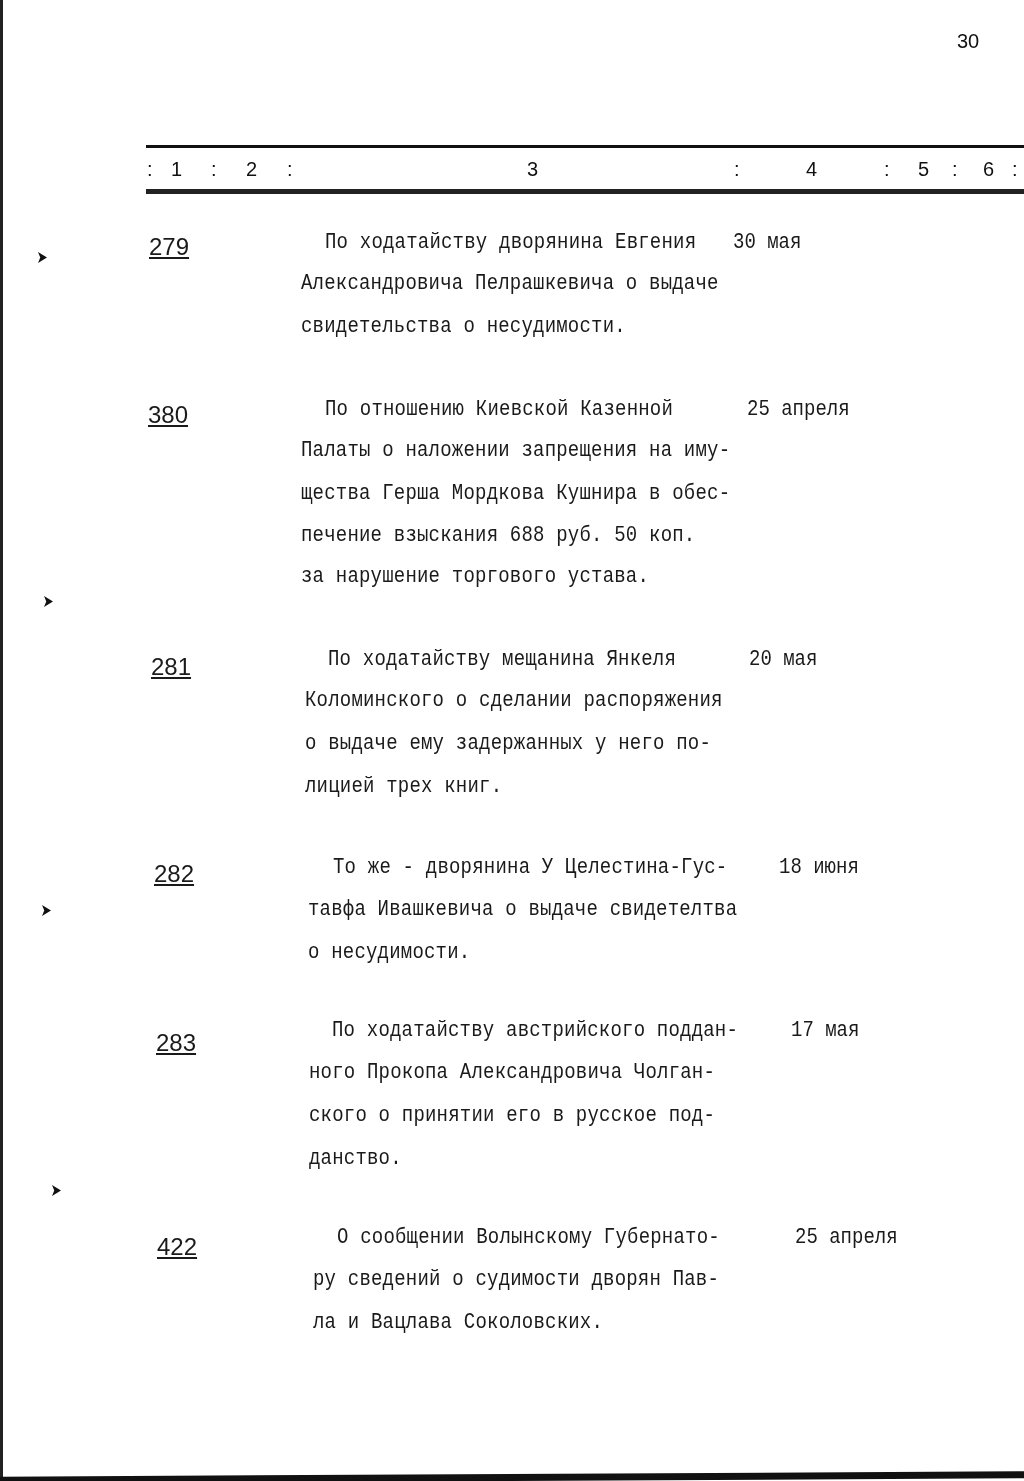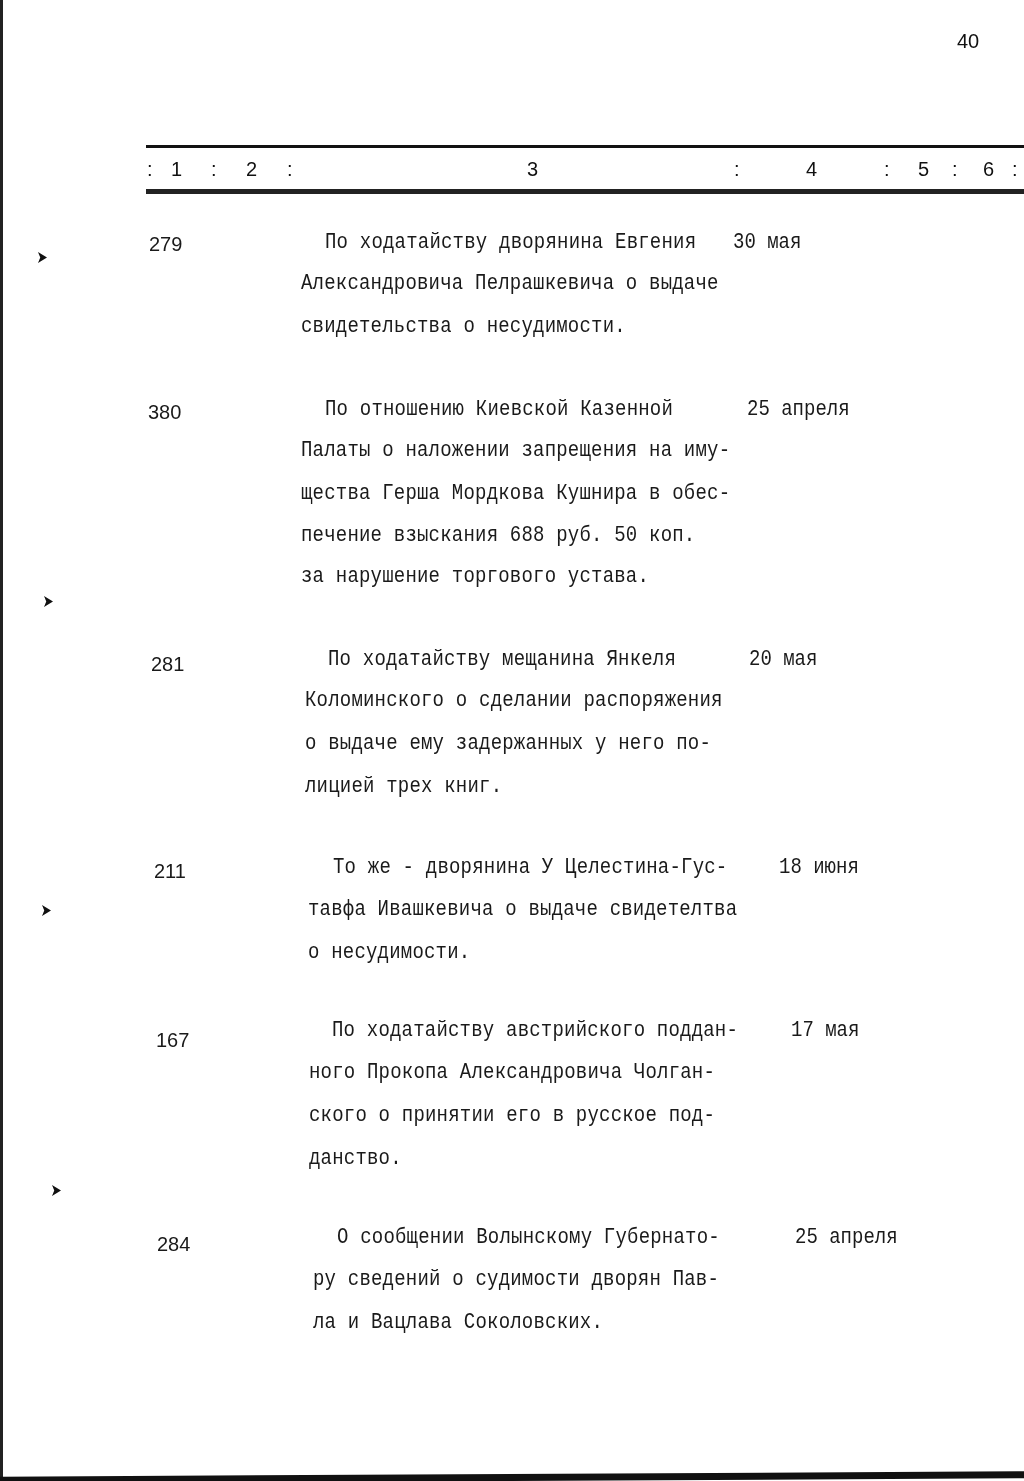--- a/index.html
+++ b/index.html
@@ -46,7 +46,7 @@
 
 <div class="left-edge"></div>
 
-<div class="page-number">40</div>
+<div class="page-number">30</div>
 
 <div class="rule rule-top"></div>
 

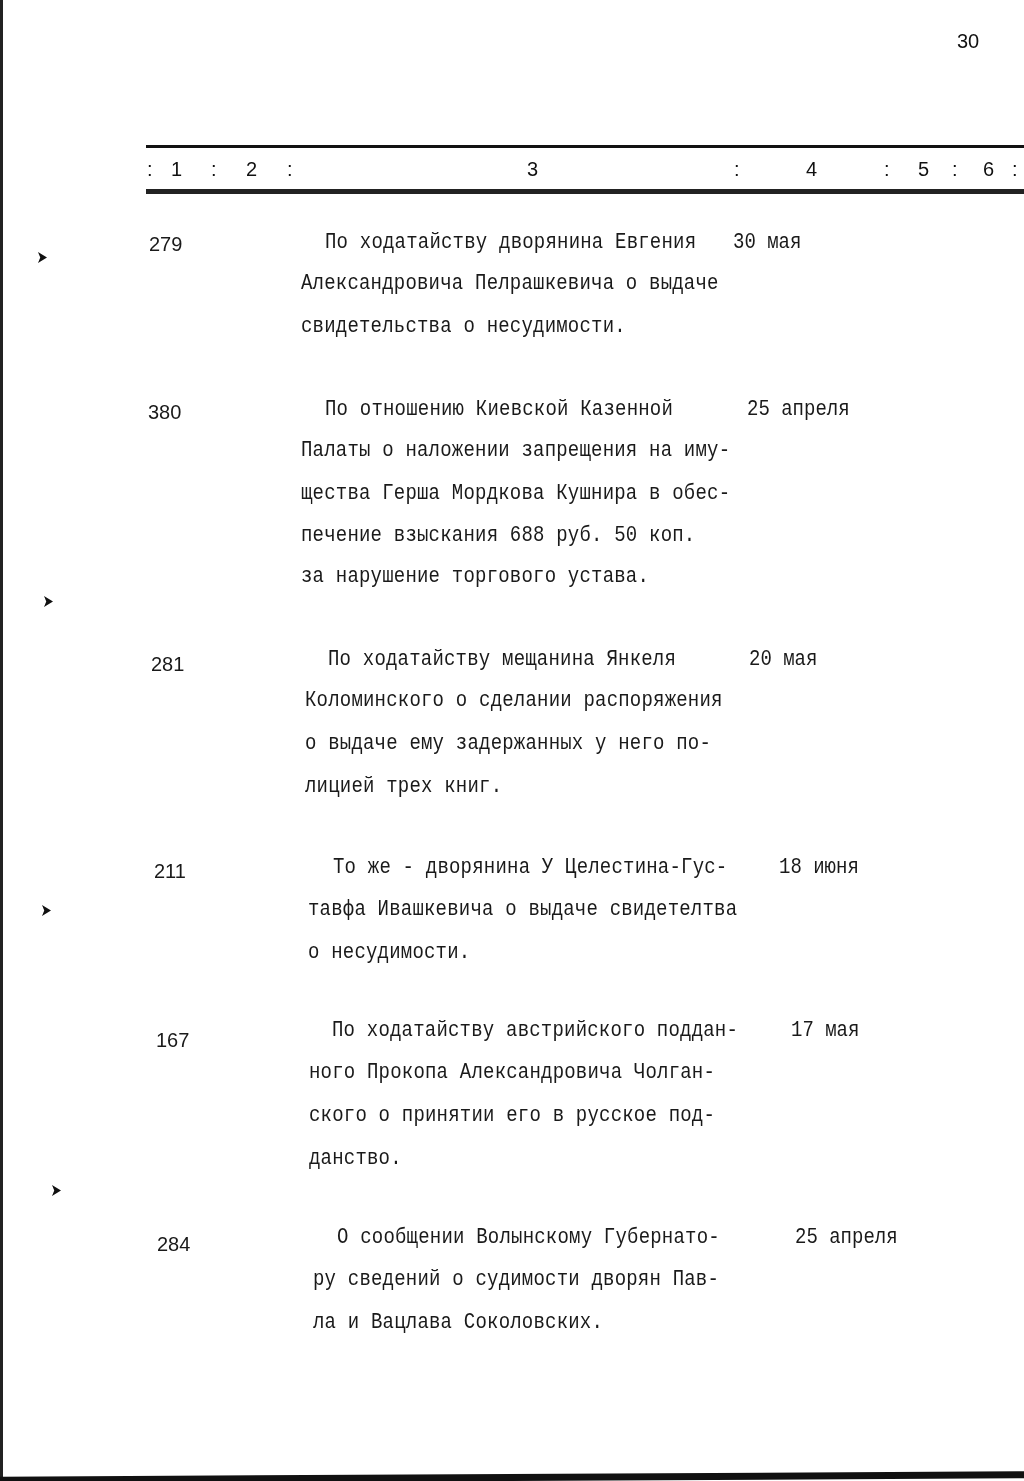--- a/index.html
+++ b/index.html
@@ -26,7 +26,7 @@
     .entry { position: absolute; }
     .entry-num {
       position: absolute; font-family: "Liberation Sans", sans-serif;
-      font-size: 20px; color: #1a1a1a;
+      font-size: 24px; color: #1a1a1a; text-decoration: underline;
     }
     .entry-line {
       position: absolute; font-size: 19px; white-space: pre; letter-spacing: 0.2px;

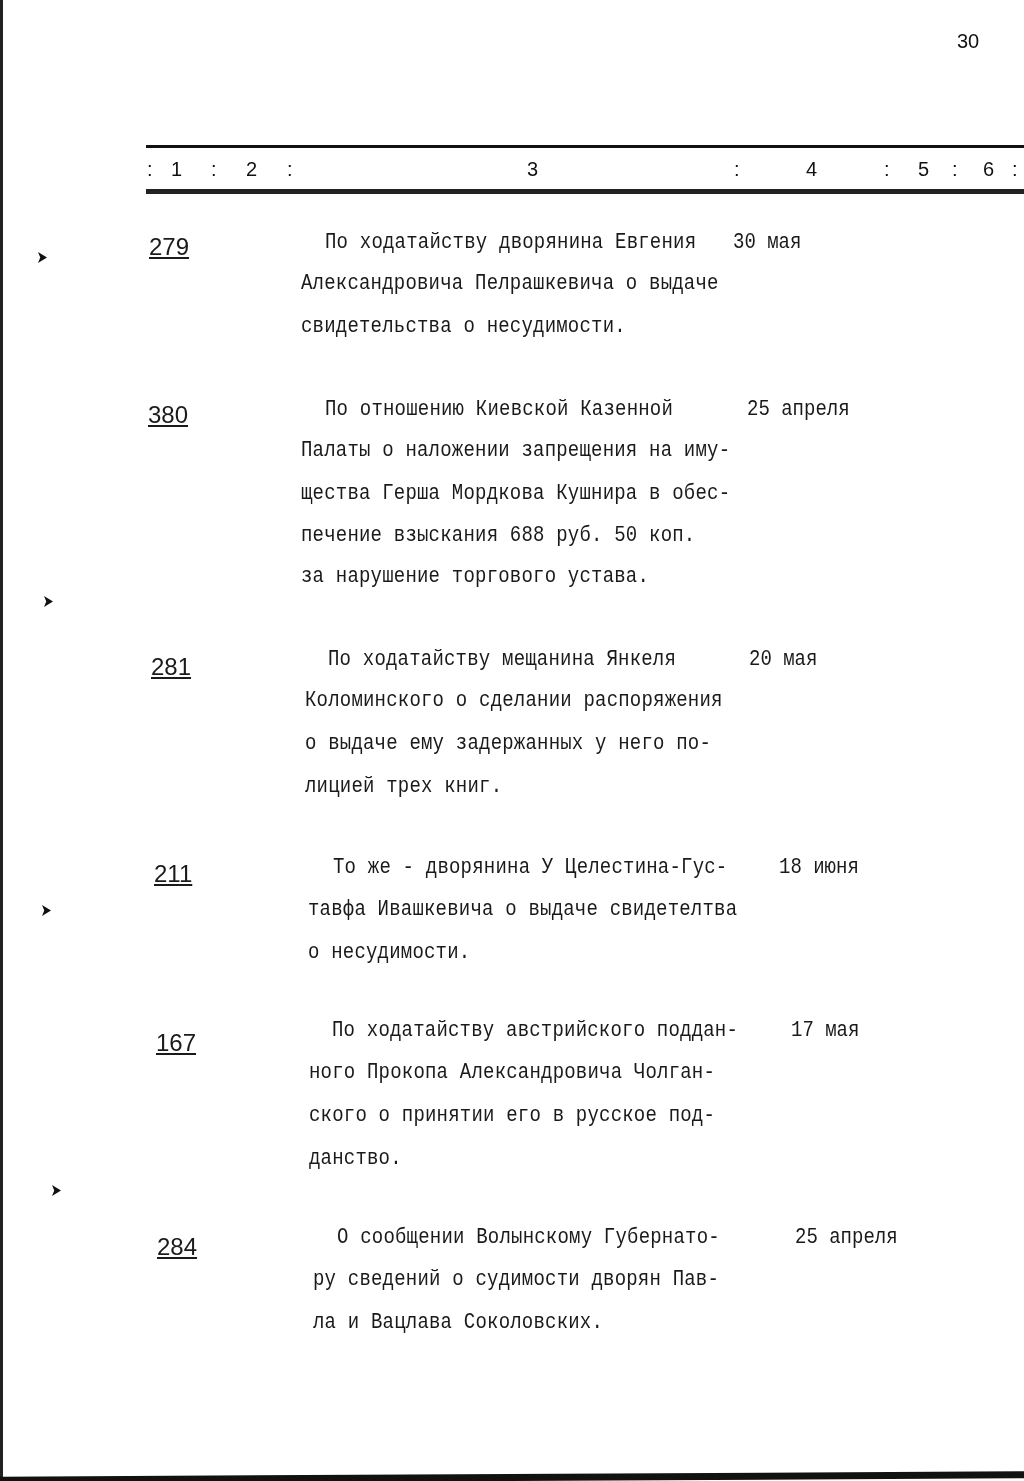--- a/index.html
+++ b/index.html
@@ -96,7 +96,7 @@
 </div>
 
 <div class="entry">
-  <span class="entry-num" style="left:154px;top:860px">211</span>
+  <span class="entry-num" style="left:154px;top:860px">282</span>
   <span class="entry-line" style="left:333px;top:855px">То же - дворянина У Целестина-Гус-</span>
   <span class="entry-line" style="left:308px;top:897px">тавфа Ивашкевича о выдаче свидетелтва</span>
   <span class="entry-line" style="left:308px;top:940px">о несудимости.</span>

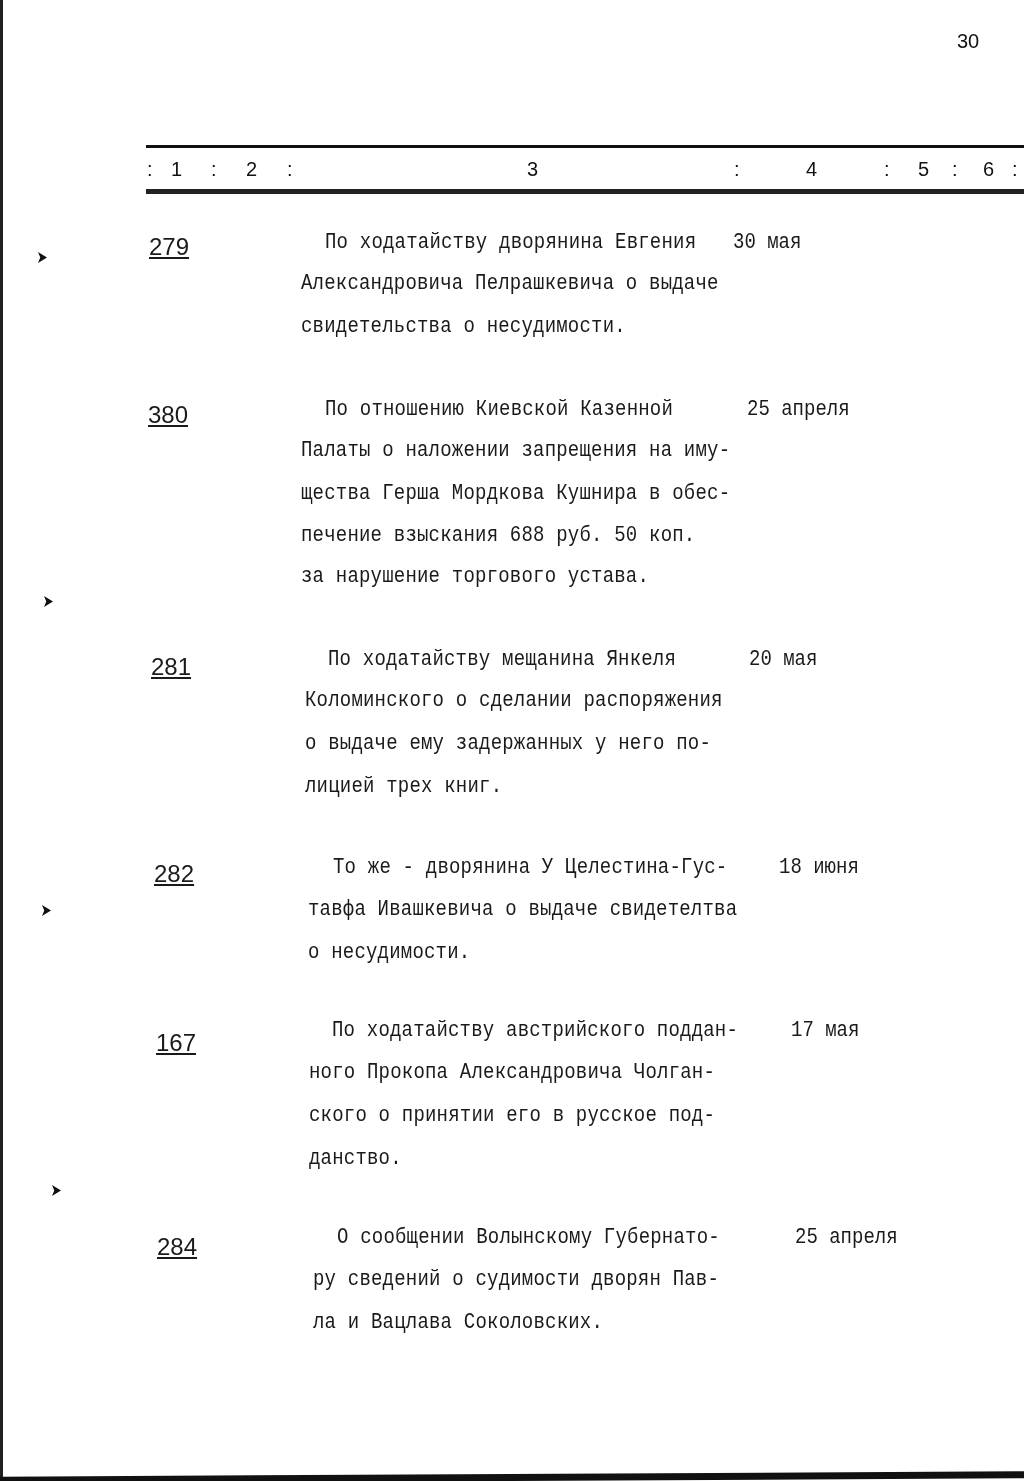--- a/index.html
+++ b/index.html
@@ -104,7 +104,7 @@
 </div>
 
 <div class="entry">
-  <span class="entry-num" style="left:156px;top:1029px">167</span>
+  <span class="entry-num" style="left:156px;top:1029px">283</span>
   <span class="entry-line" style="left:332px;top:1018px">По ходатайству австрийского поддан-</span>
   <span class="entry-line" style="left:309px;top:1060px">ного Прокопа Александровича Чолган-</span>
   <span class="entry-line" style="left:309px;top:1103px">ского о принятии его в русское под-</span>

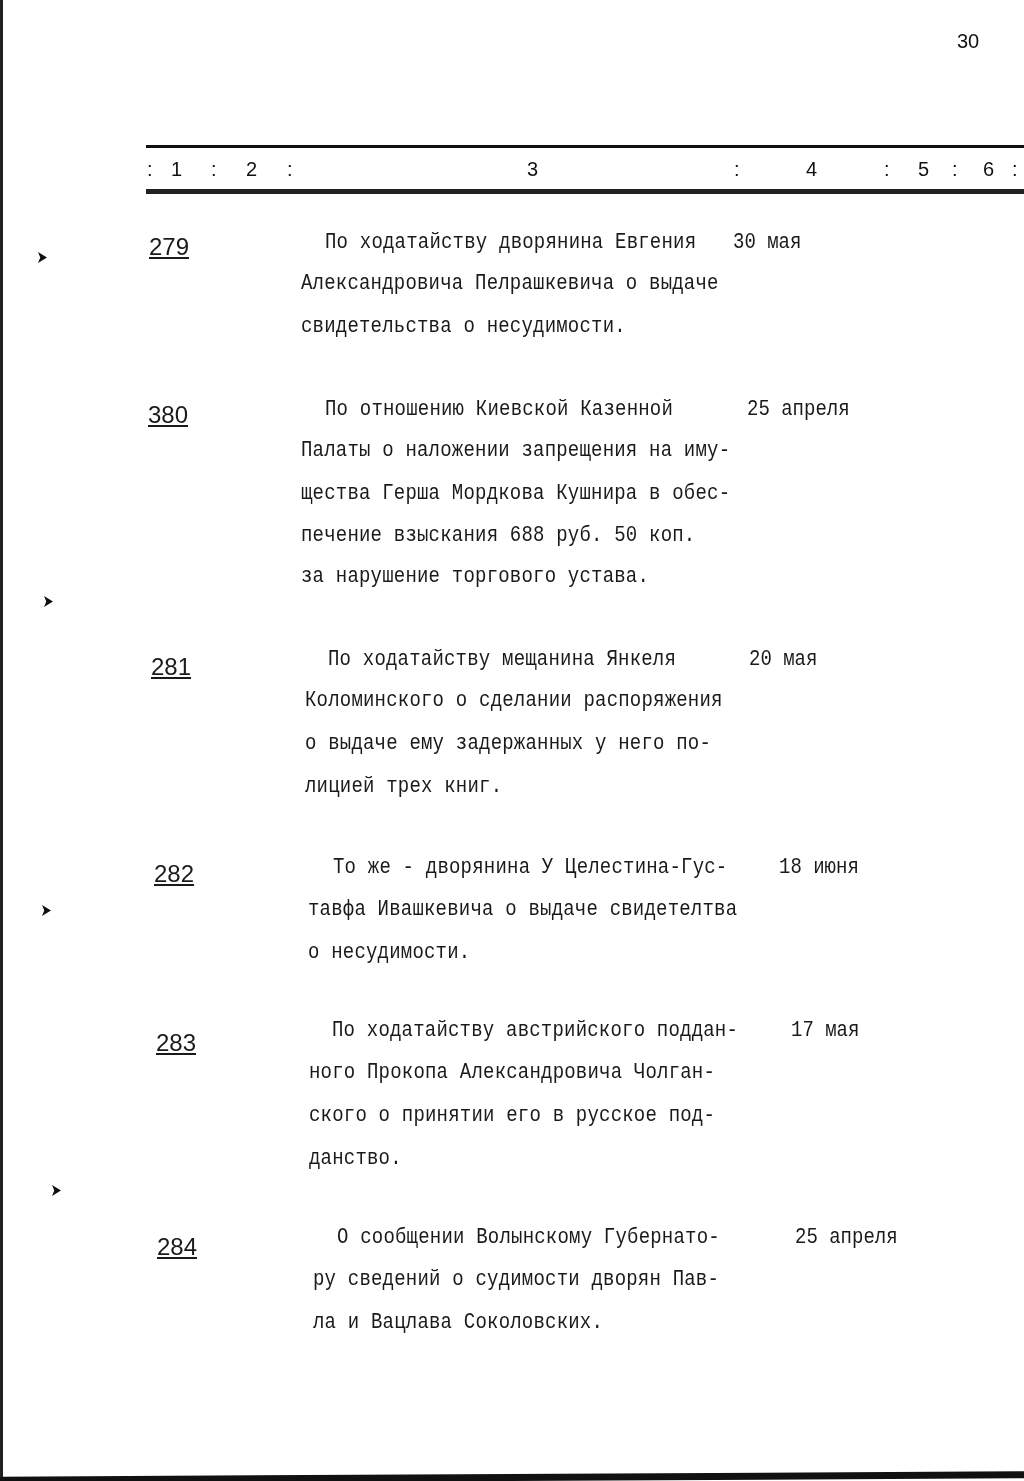--- a/index.html
+++ b/index.html
@@ -113,7 +113,7 @@
 </div>
 
 <div class="entry">
-  <span class="entry-num" style="left:157px;top:1233px">284</span>
+  <span class="entry-num" style="left:157px;top:1233px">422</span>
   <span class="entry-line" style="left:337px;top:1225px">О сообщении Волынскому Губернато-</span>
   <span class="entry-line" style="left:313px;top:1267px">ру сведений о судимости дворян Пав-</span>
   <span class="entry-line" style="left:313px;top:1310px">ла и Вацлава Соколовских.</span>

